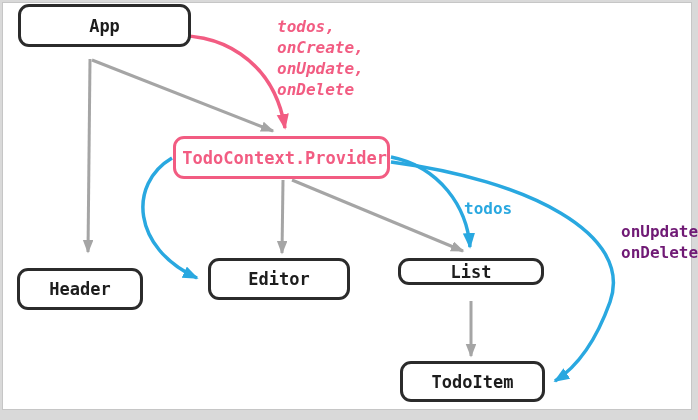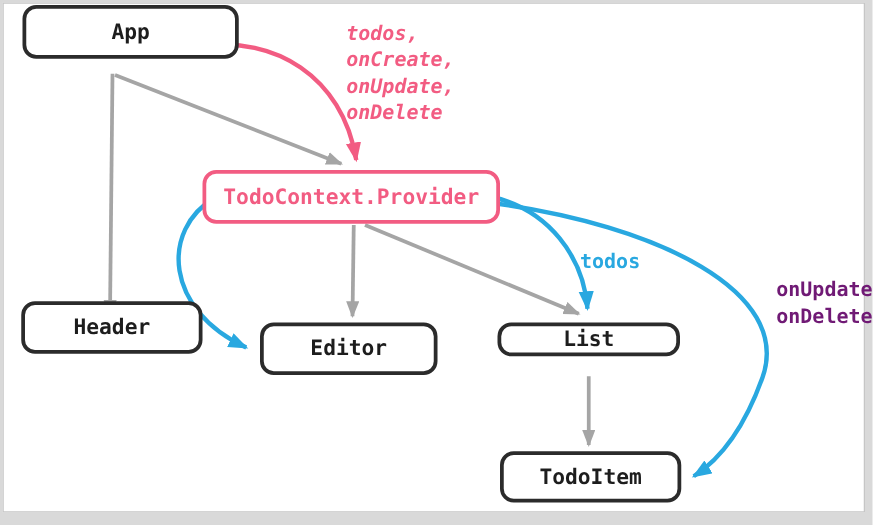--- a/index.html
+++ b/index.html
@@ -26,7 +26,7 @@
   }
   .node.pink{border-color:#f25c82;color:#f25c82;}
   .node-app{left:18px;top:4px;width:173px;height:43px;}
-  .node-provider{left:162px;top:136px;width:238px;height:43px;}
+  .node-provider{left:173px;top:136px;width:217px;height:43px;justify-content:flex-end;}
   .node-header{left:17px;top:241px;width:145px;height:42px;}
   .node-editor{left:208px;top:258px;width:142px;height:42px;}
   .node-list{left:398px;top:258px;width:146px;height:27px;}

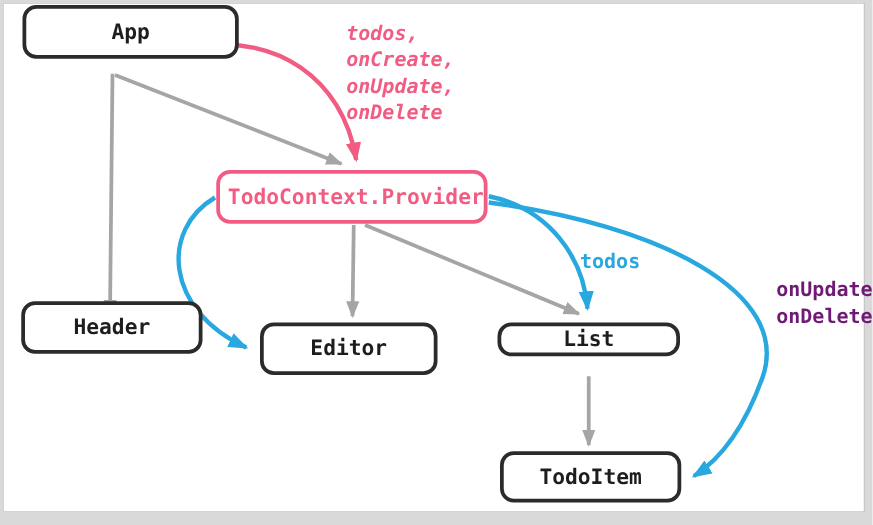--- a/index.html
+++ b/index.html
@@ -27,7 +27,7 @@
   .node.pink{border-color:#f25c82;color:#f25c82;}
   .node-app{left:18px;top:4px;width:173px;height:43px;}
   .node-provider{left:173px;top:136px;width:217px;height:43px;justify-content:flex-end;}
-  .node-header{left:17px;top:241px;width:145px;height:42px;}
+  .node-header{left:17px;top:268px;width:126px;height:42px;}
   .node-editor{left:208px;top:258px;width:142px;height:42px;}
   .node-list{left:398px;top:258px;width:146px;height:27px;}
   .node-todoitem{left:400px;top:361px;width:145px;height:41px;text-align:right;}

